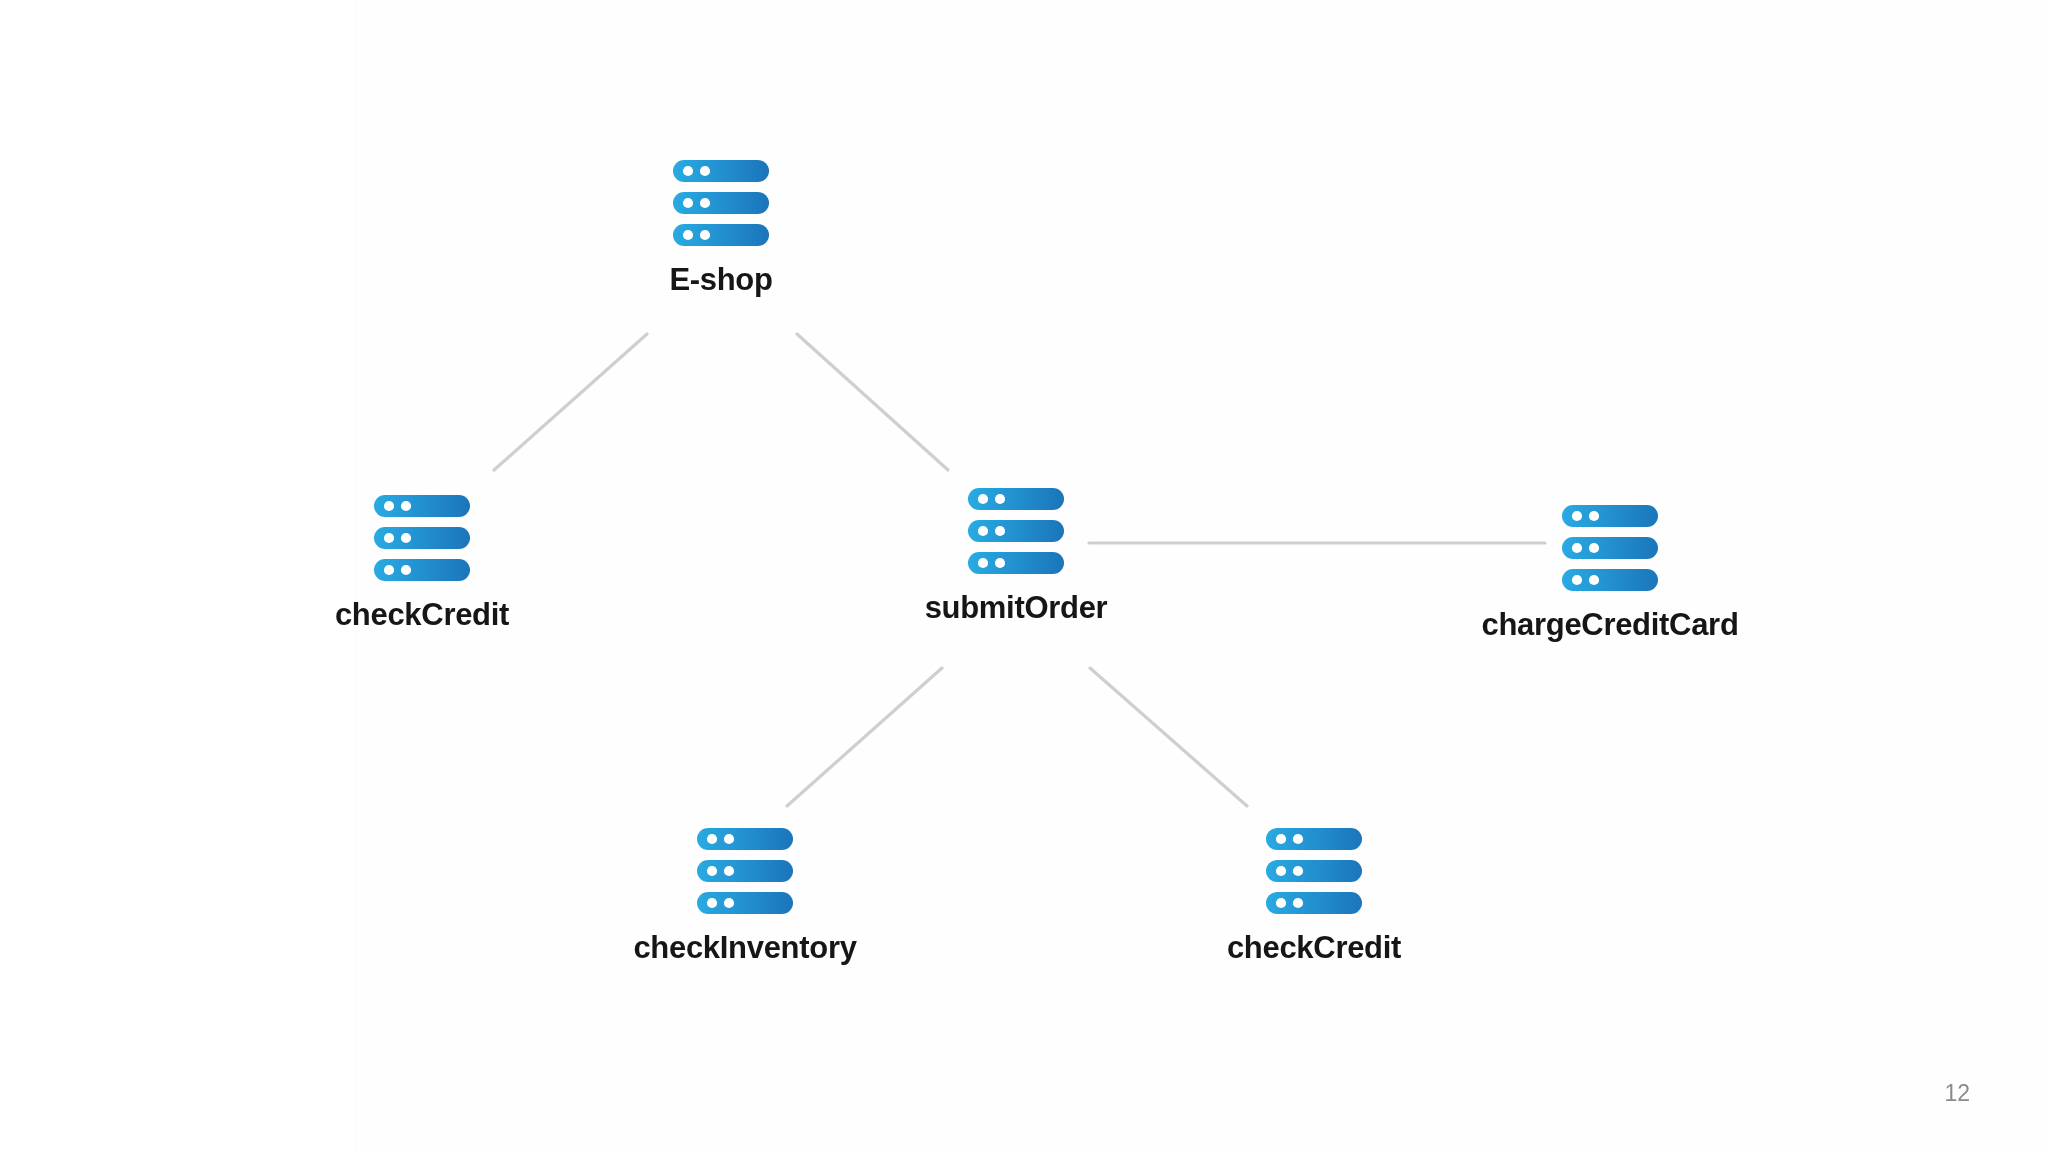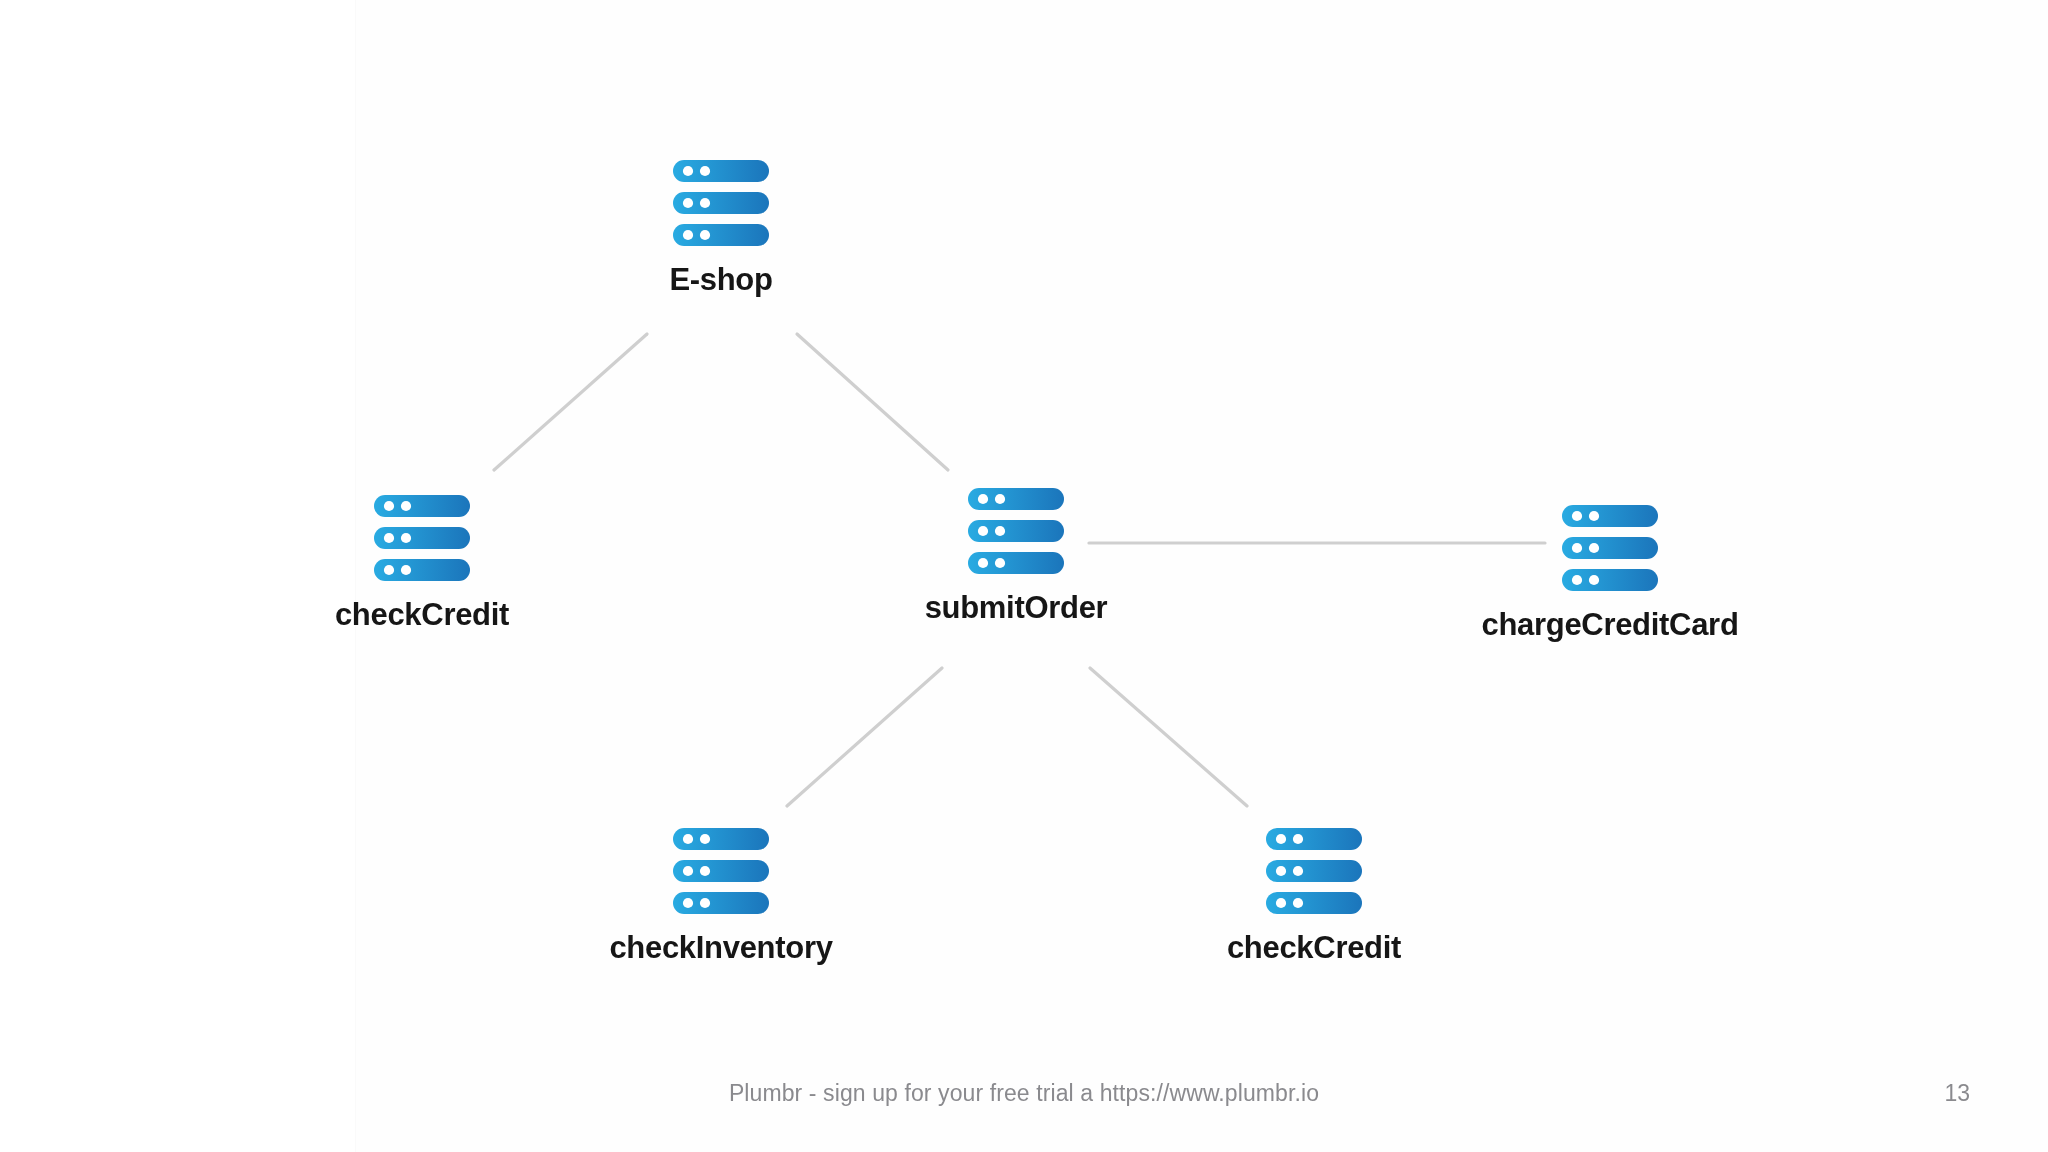--- a/index.html
+++ b/index.html
@@ -219,7 +219,7 @@
           </svg>
           <div class="node-label">chargeCreditCard</div>
         </div>
-        <div class="node" style="left: 714px; top: 828px;">
+        <div class="node" style="left: 738px; top: 828px;">
           <svg class="node-icon" viewBox="0 0 96 86" width="96" height="86" xmlns="http://www.w3.org/2000/svg">
             <defs>
               <linearGradient id="g4" x1="0" y1="0" x2="1" y2="0">

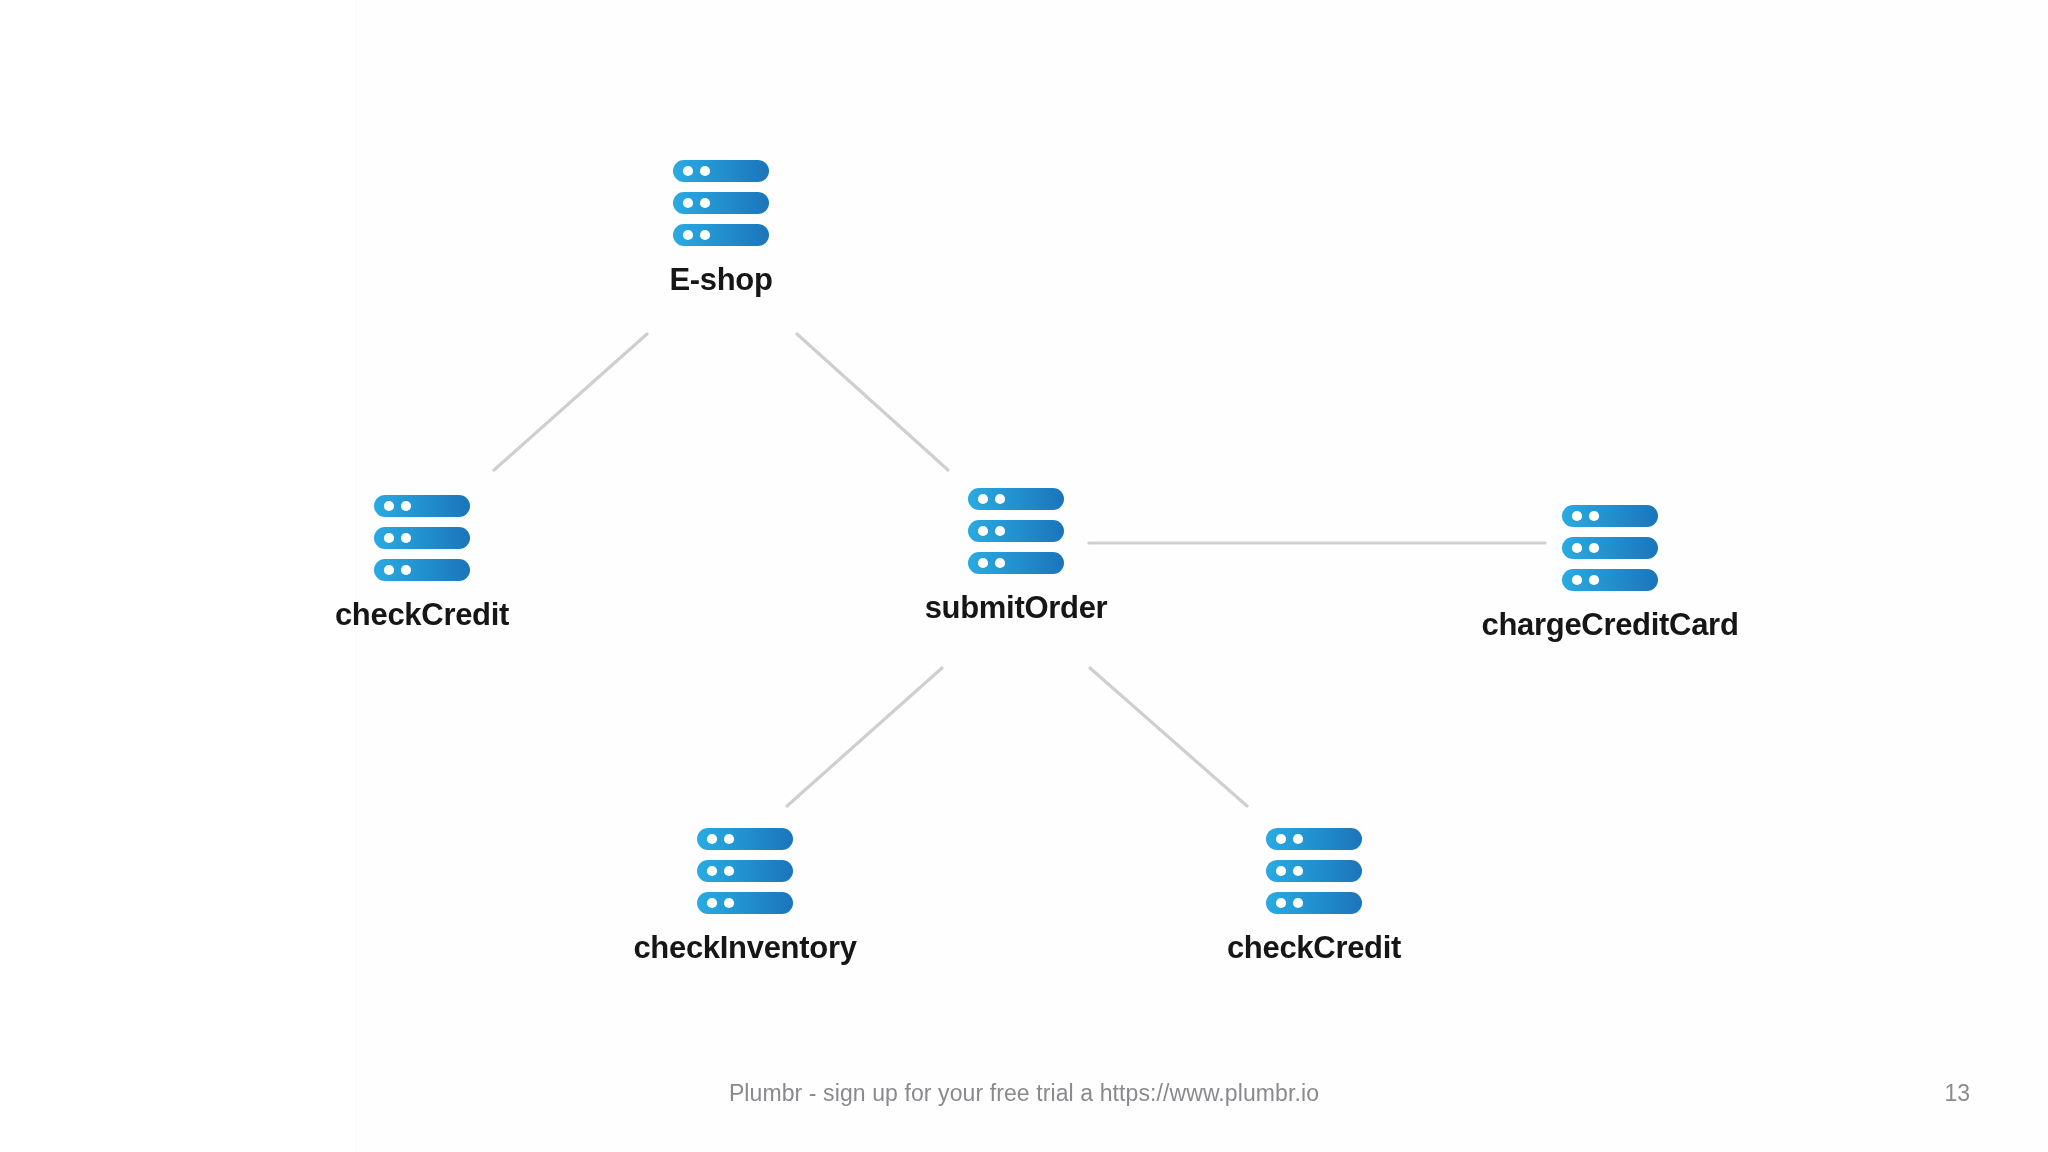--- a/index.html
+++ b/index.html
@@ -275,7 +275,6 @@
 
   </div>
 
-  <div id="footer-note">Plumbr - sign up for your free trial a https://www.plumbr.io</div>
 
   <div id="page-number">13</div>
 </div>

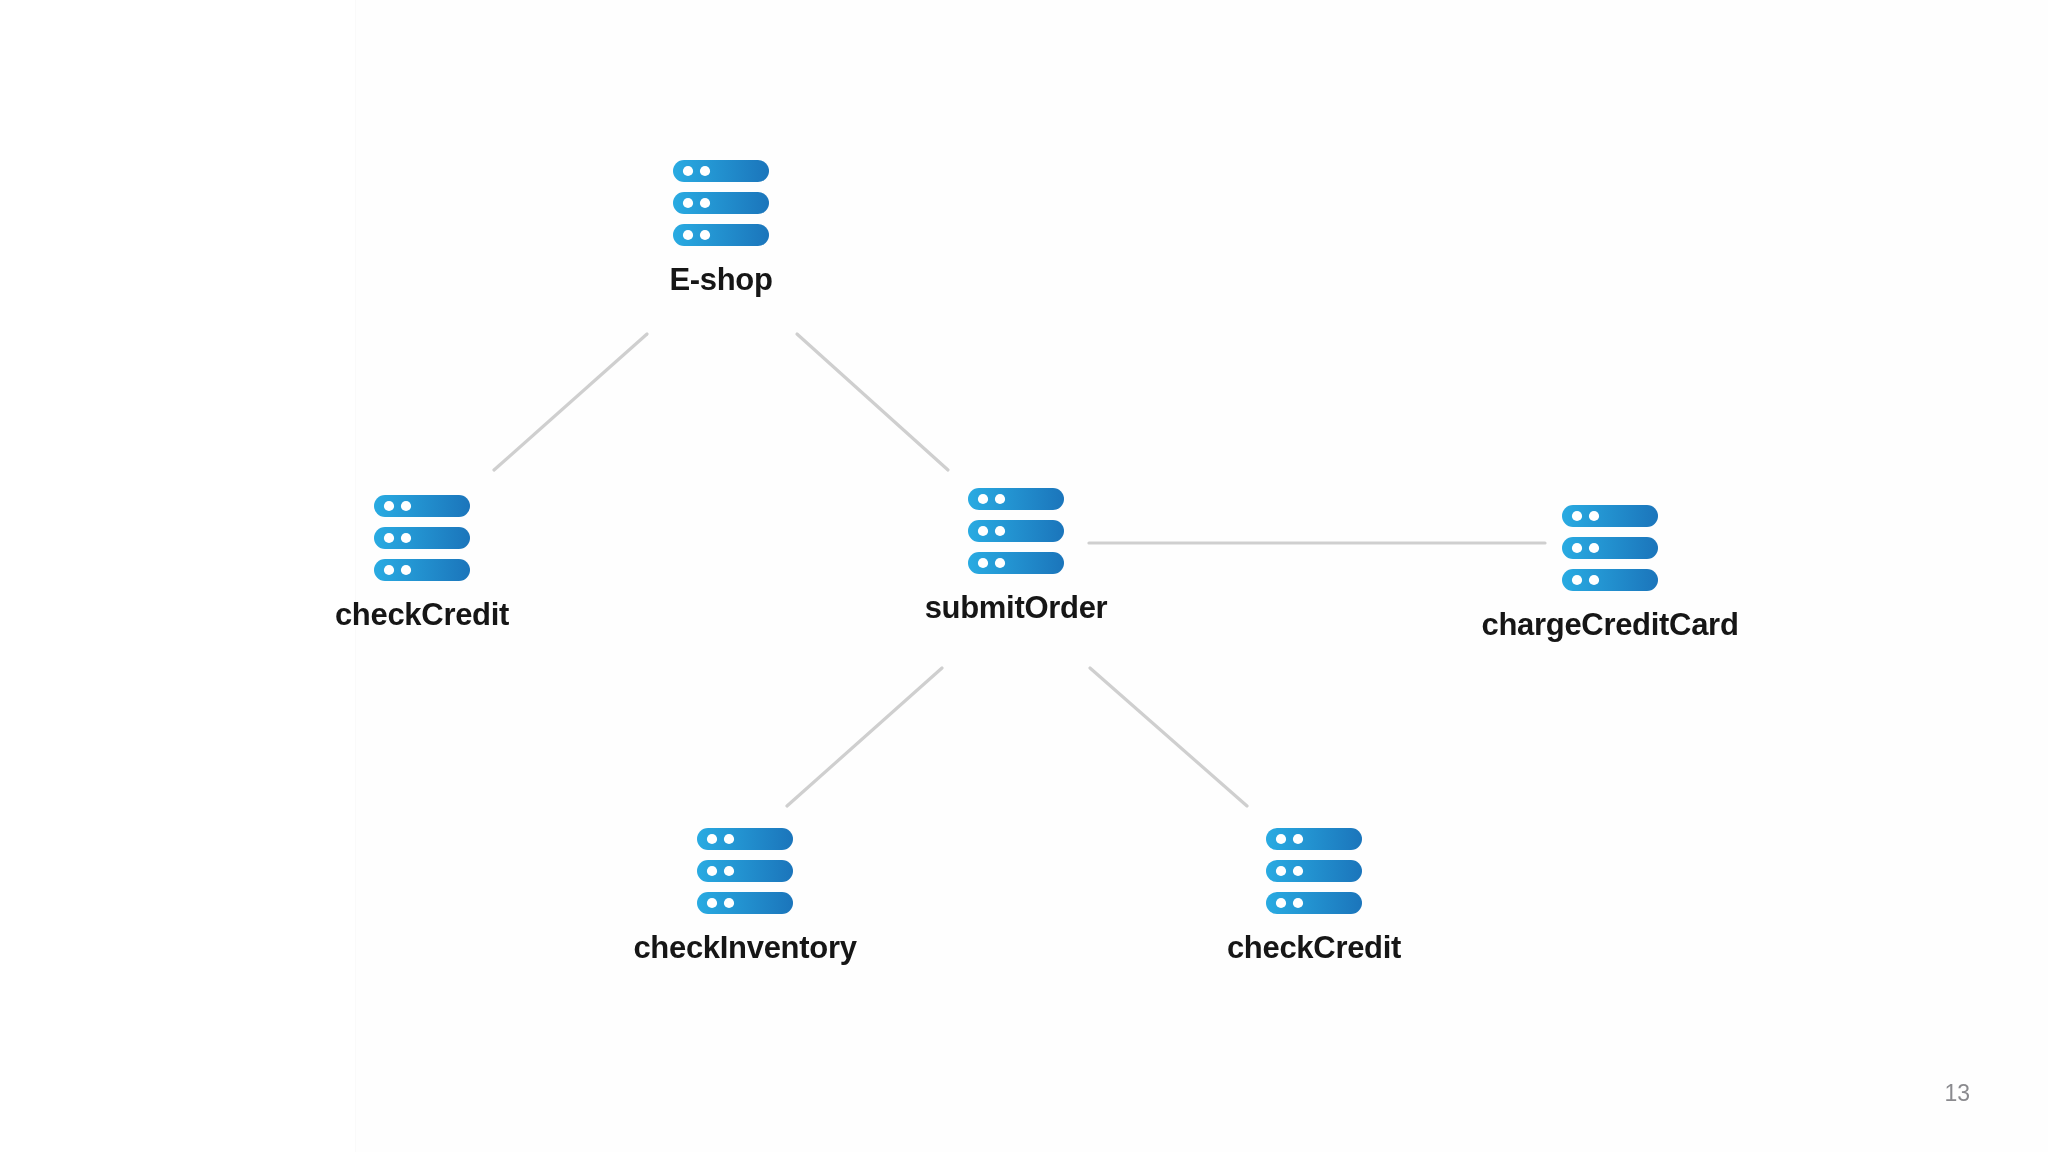--- a/index.html
+++ b/index.html
@@ -276,7 +276,7 @@
   </div>
 
 
-  <div id="page-number">13</div>
+  <div id="page-number">12</div>
 </div>
 
 </body></html>

